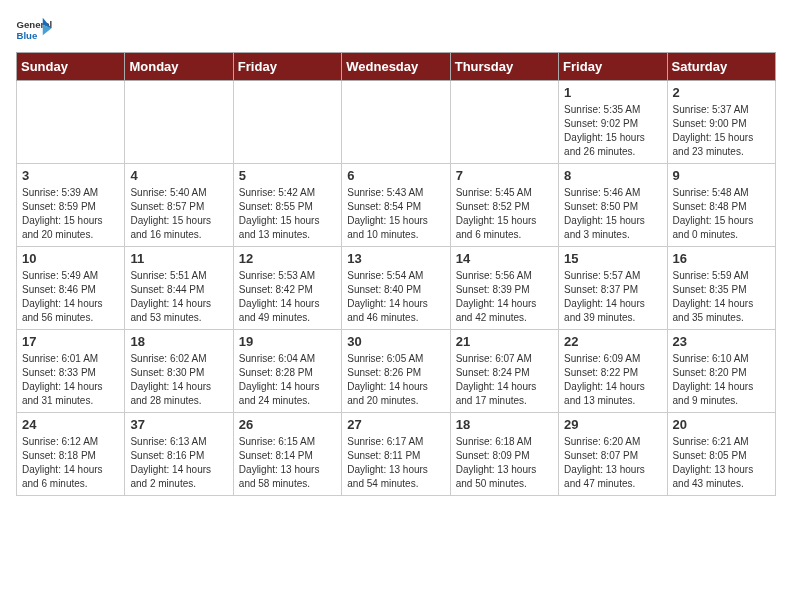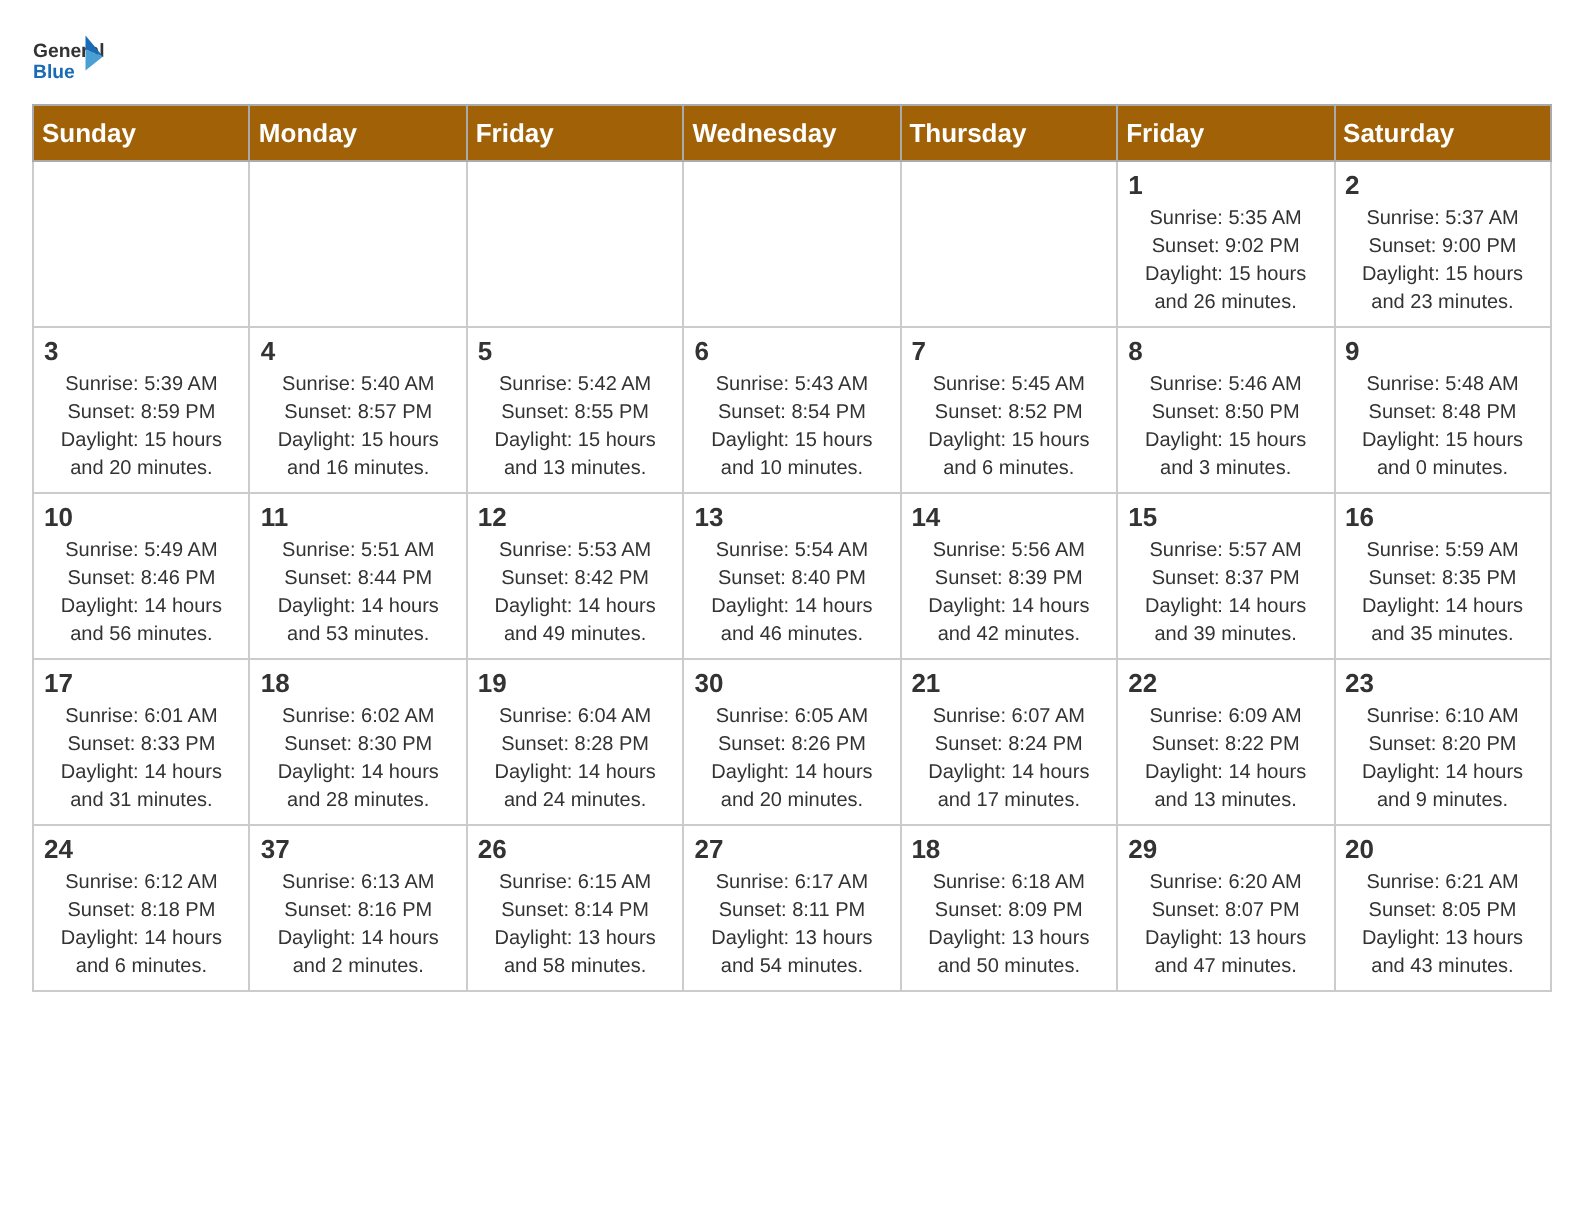--- a/index.html
+++ b/index.html
@@ -43,7 +43,7 @@
       table-layout: fixed;
     }
     thead tr th {
-      background-color: #a16207;
+      background-color: #7f1d1d;
       color: #fff;
       font-size: 13px;
       font-weight: bold;

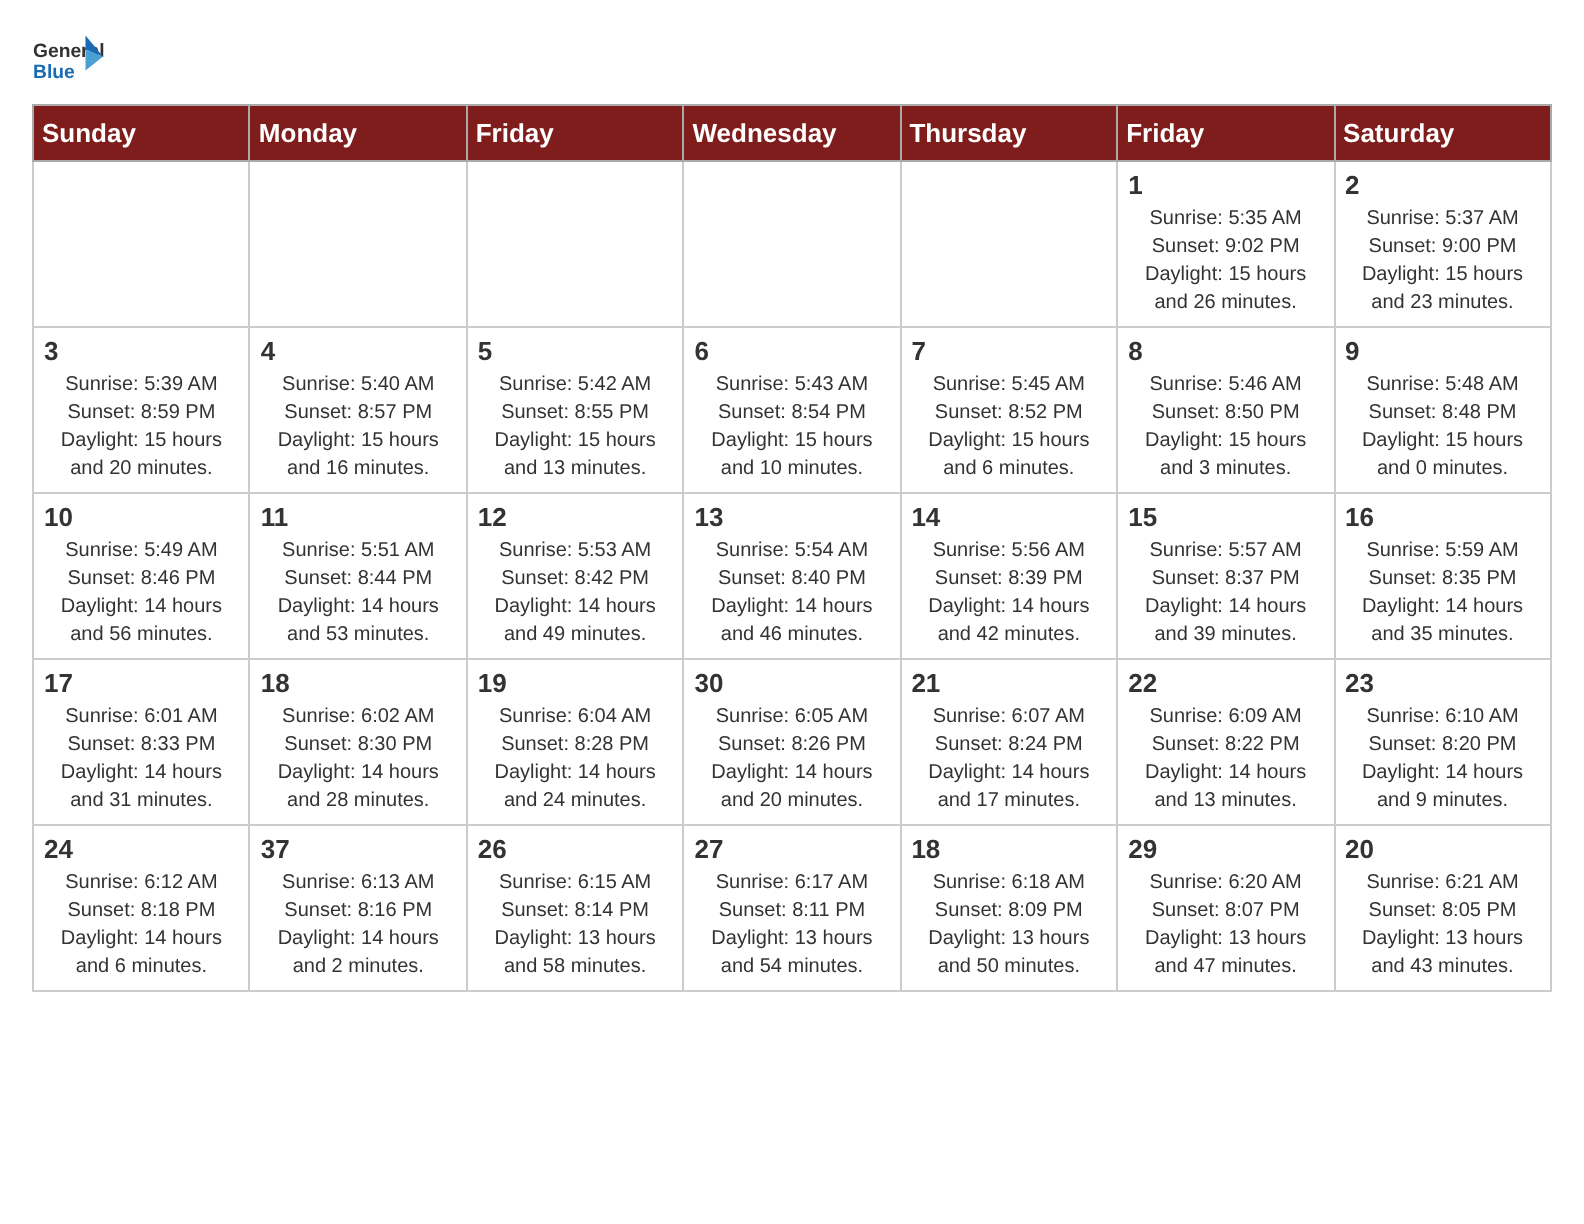--- a/index.html
+++ b/index.html
@@ -73,7 +73,6 @@
       font-size: 10px;
       color: #333;
       line-height: 1.4;
-      text-align: center;
     }
     .last-row td {
       height: 70px;

